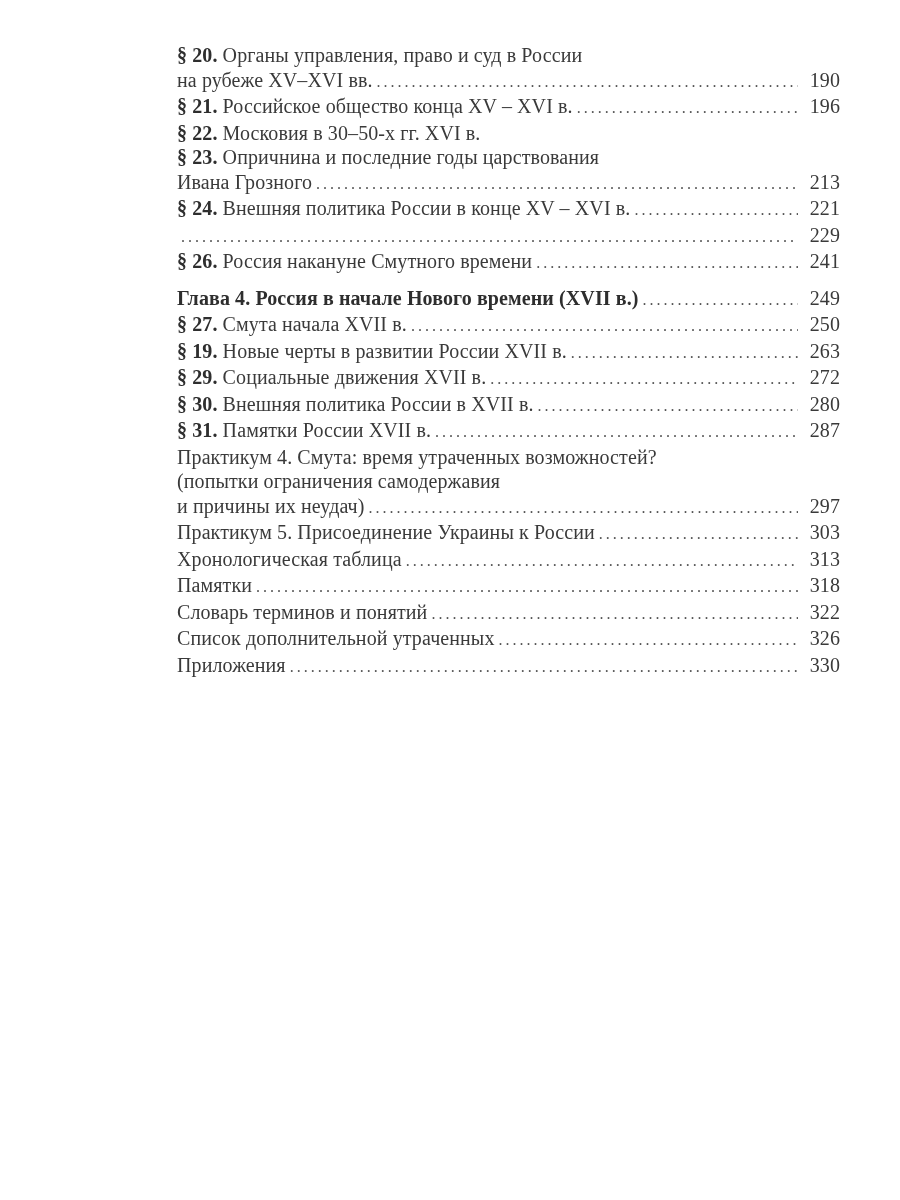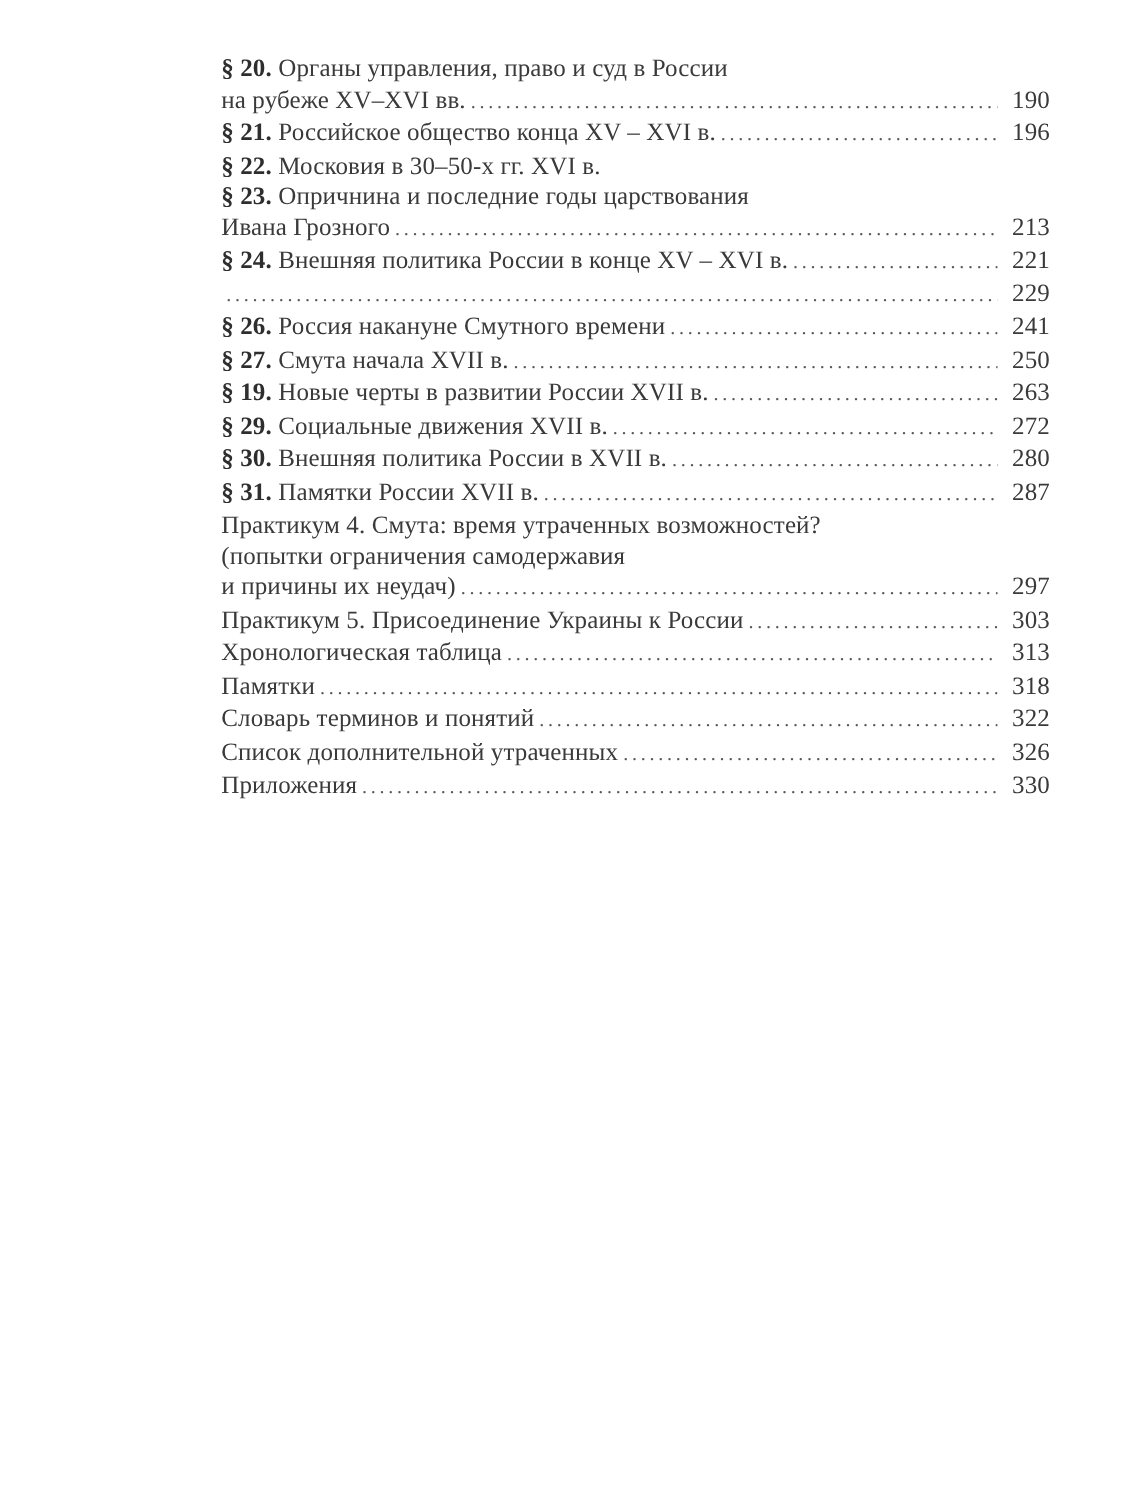--- a/index.html
+++ b/index.html
@@ -133,6 +133,13 @@
     </div>
   </div>
 
+  <div class="entry gap-before">
+    <div class="line">
+      <span class="text bold">Глава 4. Россия в начале Нового времени (XVII в.)</span>
+      <span class="dots"></span>
+      <span class="page-num">249</span>
+    </div>
+  </div>
 
   <div class="entry">
     <div class="line">

